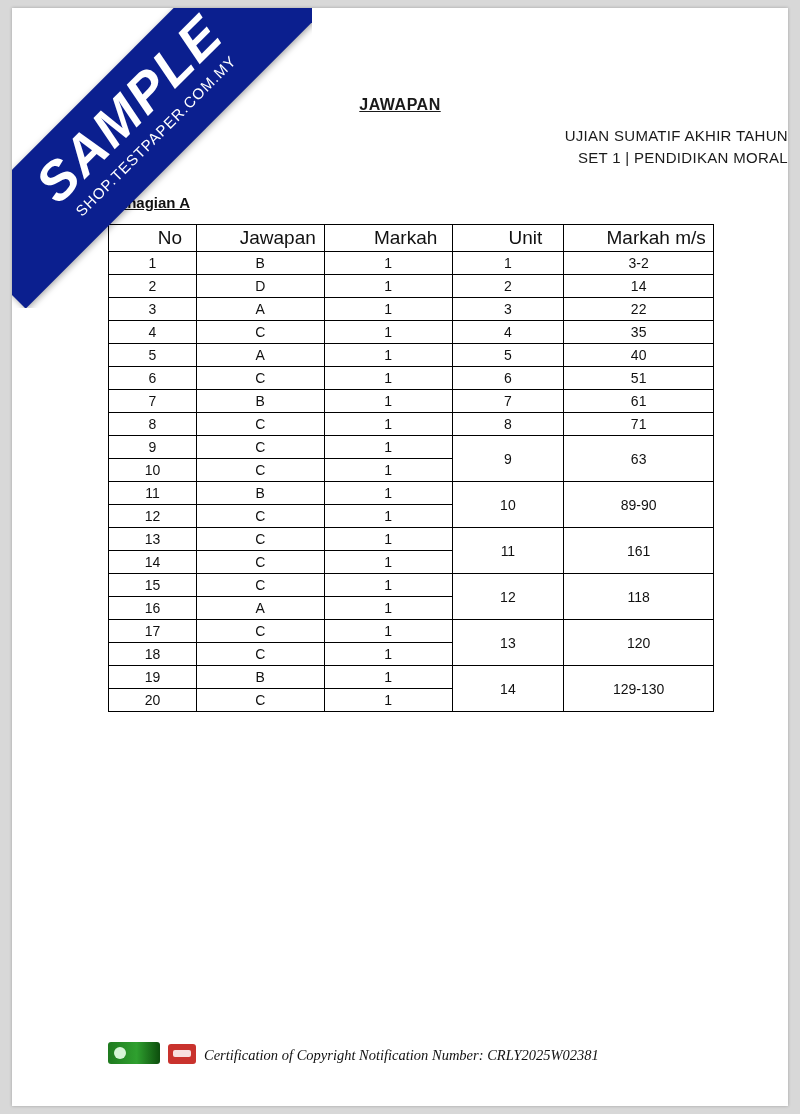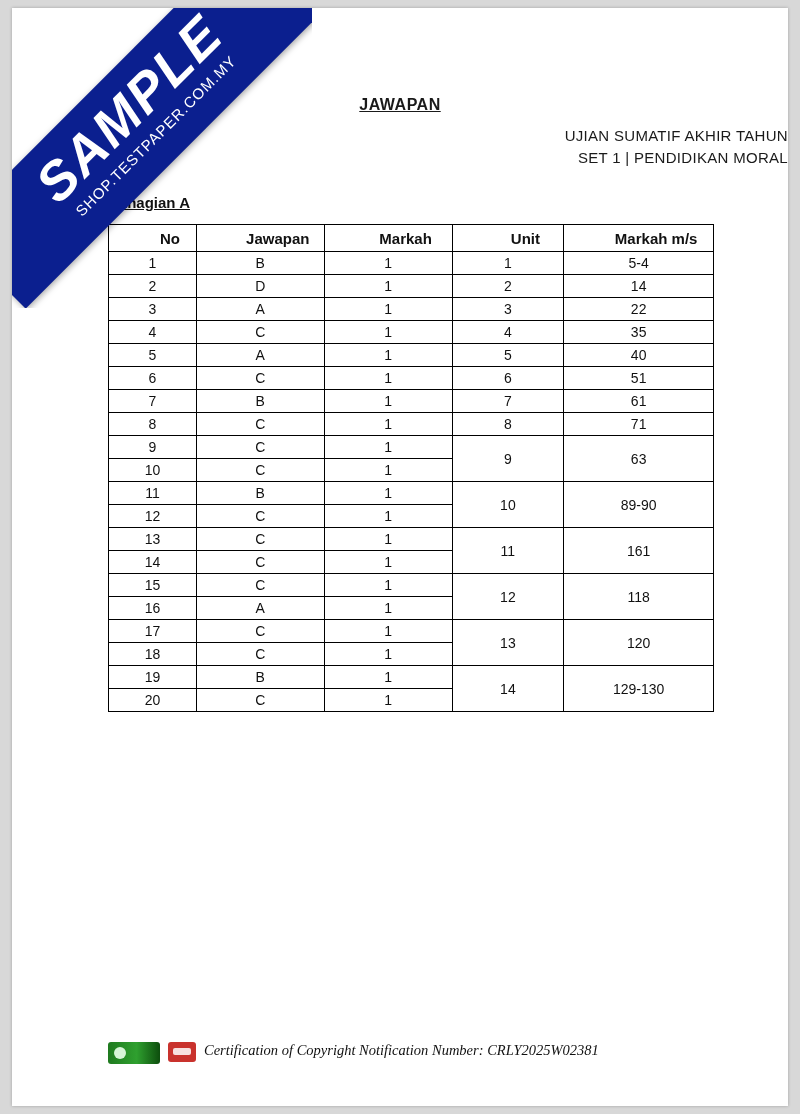--- a/index.html
+++ b/index.html
@@ -126,8 +126,8 @@
     font-weight: normal;
   }
   .answer-table thead th {
-    font-weight: bold;
-    font-size: 15px;
+    font-weight: normal;
+    font-size: 19px;
     height: 26px;
     padding-left: 35px;
   }

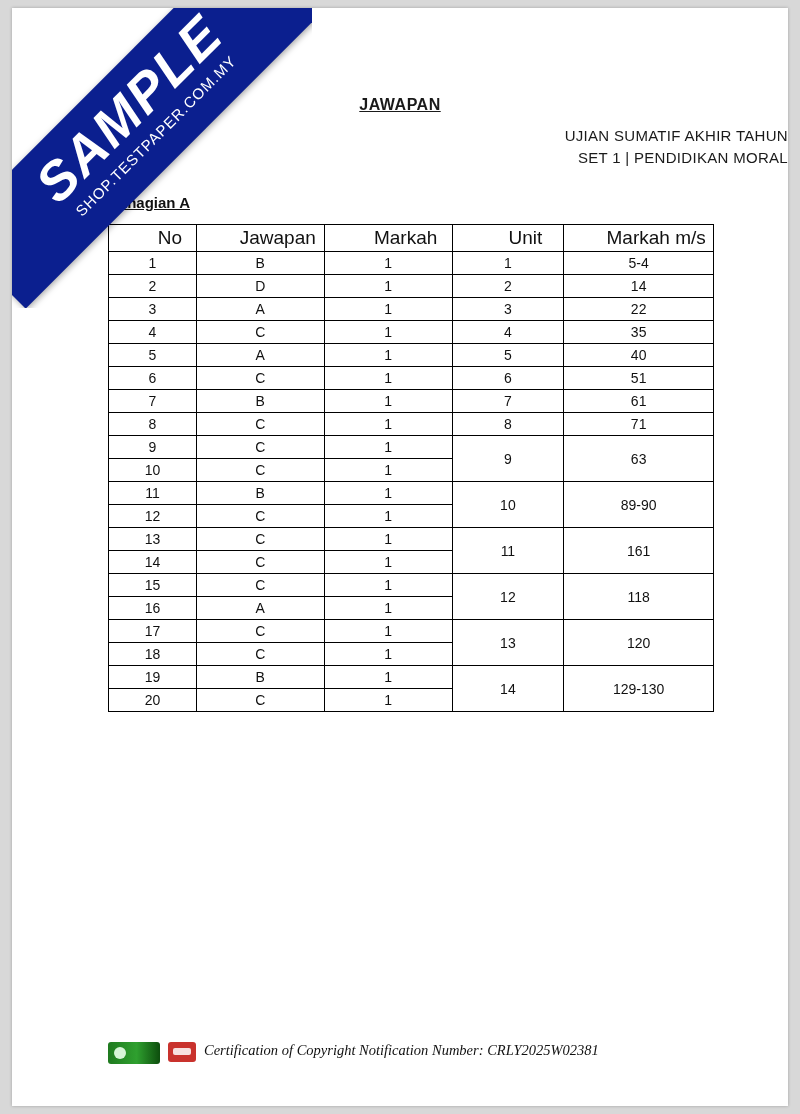--- a/index.html
+++ b/index.html
@@ -236,7 +236,7 @@
           <td>B</td>
           <td>1</td>
           <td>1</td>
-          <td>5-4</td>
+          <td>3-2</td>
         </tr>
         <tr>
           <td>2</td>

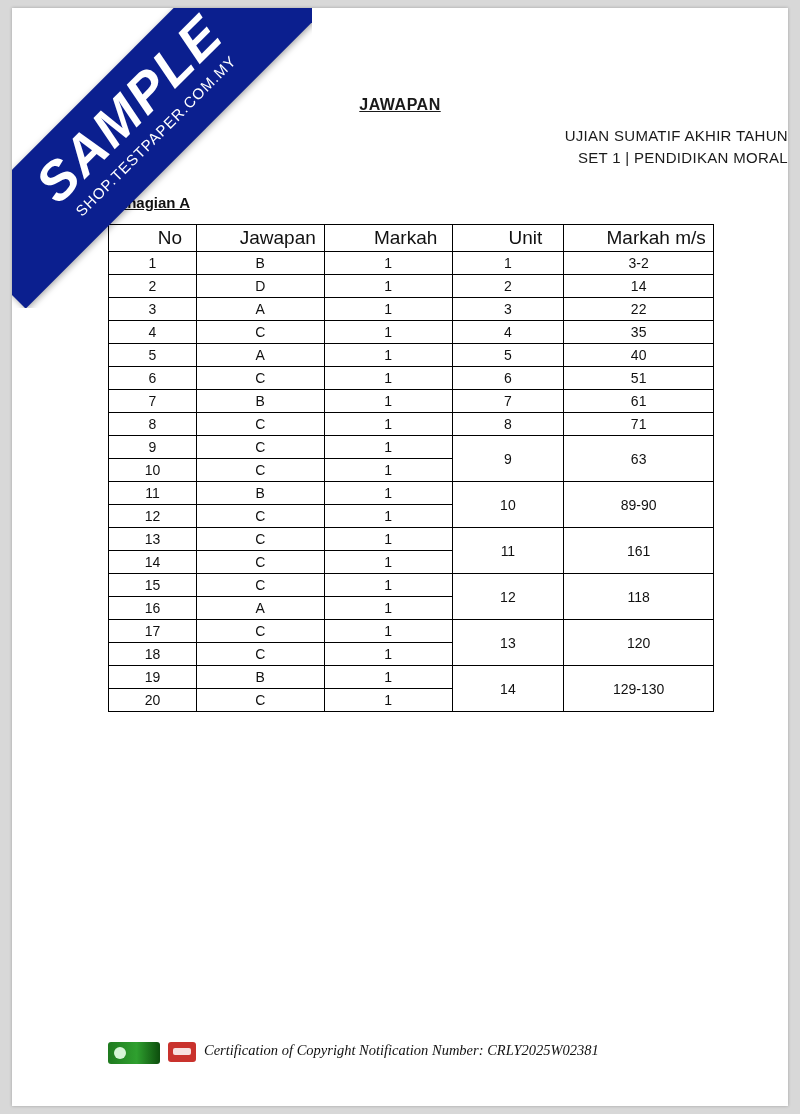--- a/index.html
+++ b/index.html
@@ -144,7 +144,7 @@
     bottom: 42px;
     width: 620px;
     display: flex;
-    align-items: flex-start;
+    align-items: flex-end;
     gap: 8px;
   }
   .logo-a {

